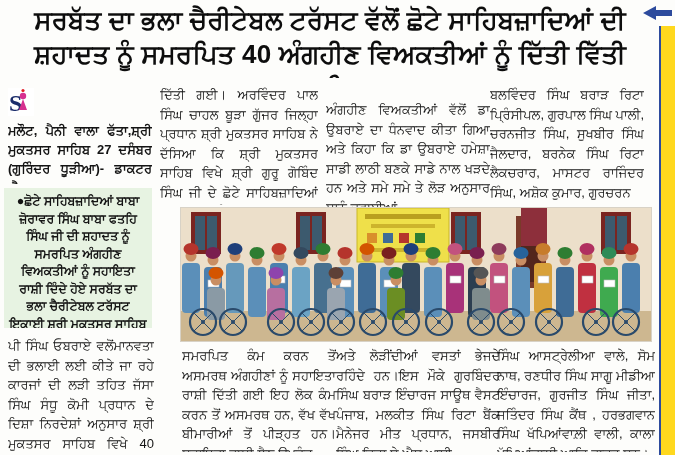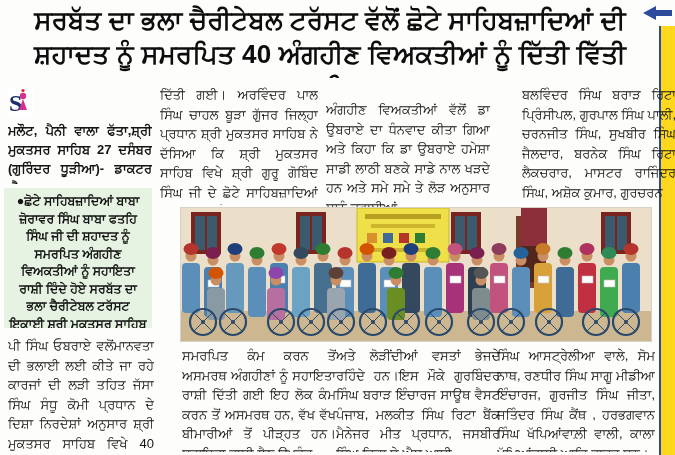--- a/index.html
+++ b/index.html
@@ -45,7 +45,7 @@
   .col1-cont{left:8px;top:336px;width:146px;height:116px;}
   .col2-top{left:160px;top:85px;width:158px;height:120px;}
   .col3-top{left:326px;top:100px;width:164px;height:120px;}
-  .col4-top{left:522px;top:85px;width:154px;height:120px;}
+  .col4-top{left:490px;top:85px;width:154px;height:120px;}
   .col2-bot{left:182px;top:346px;width:154px;height:106px;}
   .col3-bot{left:336px;top:346px;width:164px;height:106px;}
   .col4-bot{left:497px;top:346px;width:158px;height:106px;}

